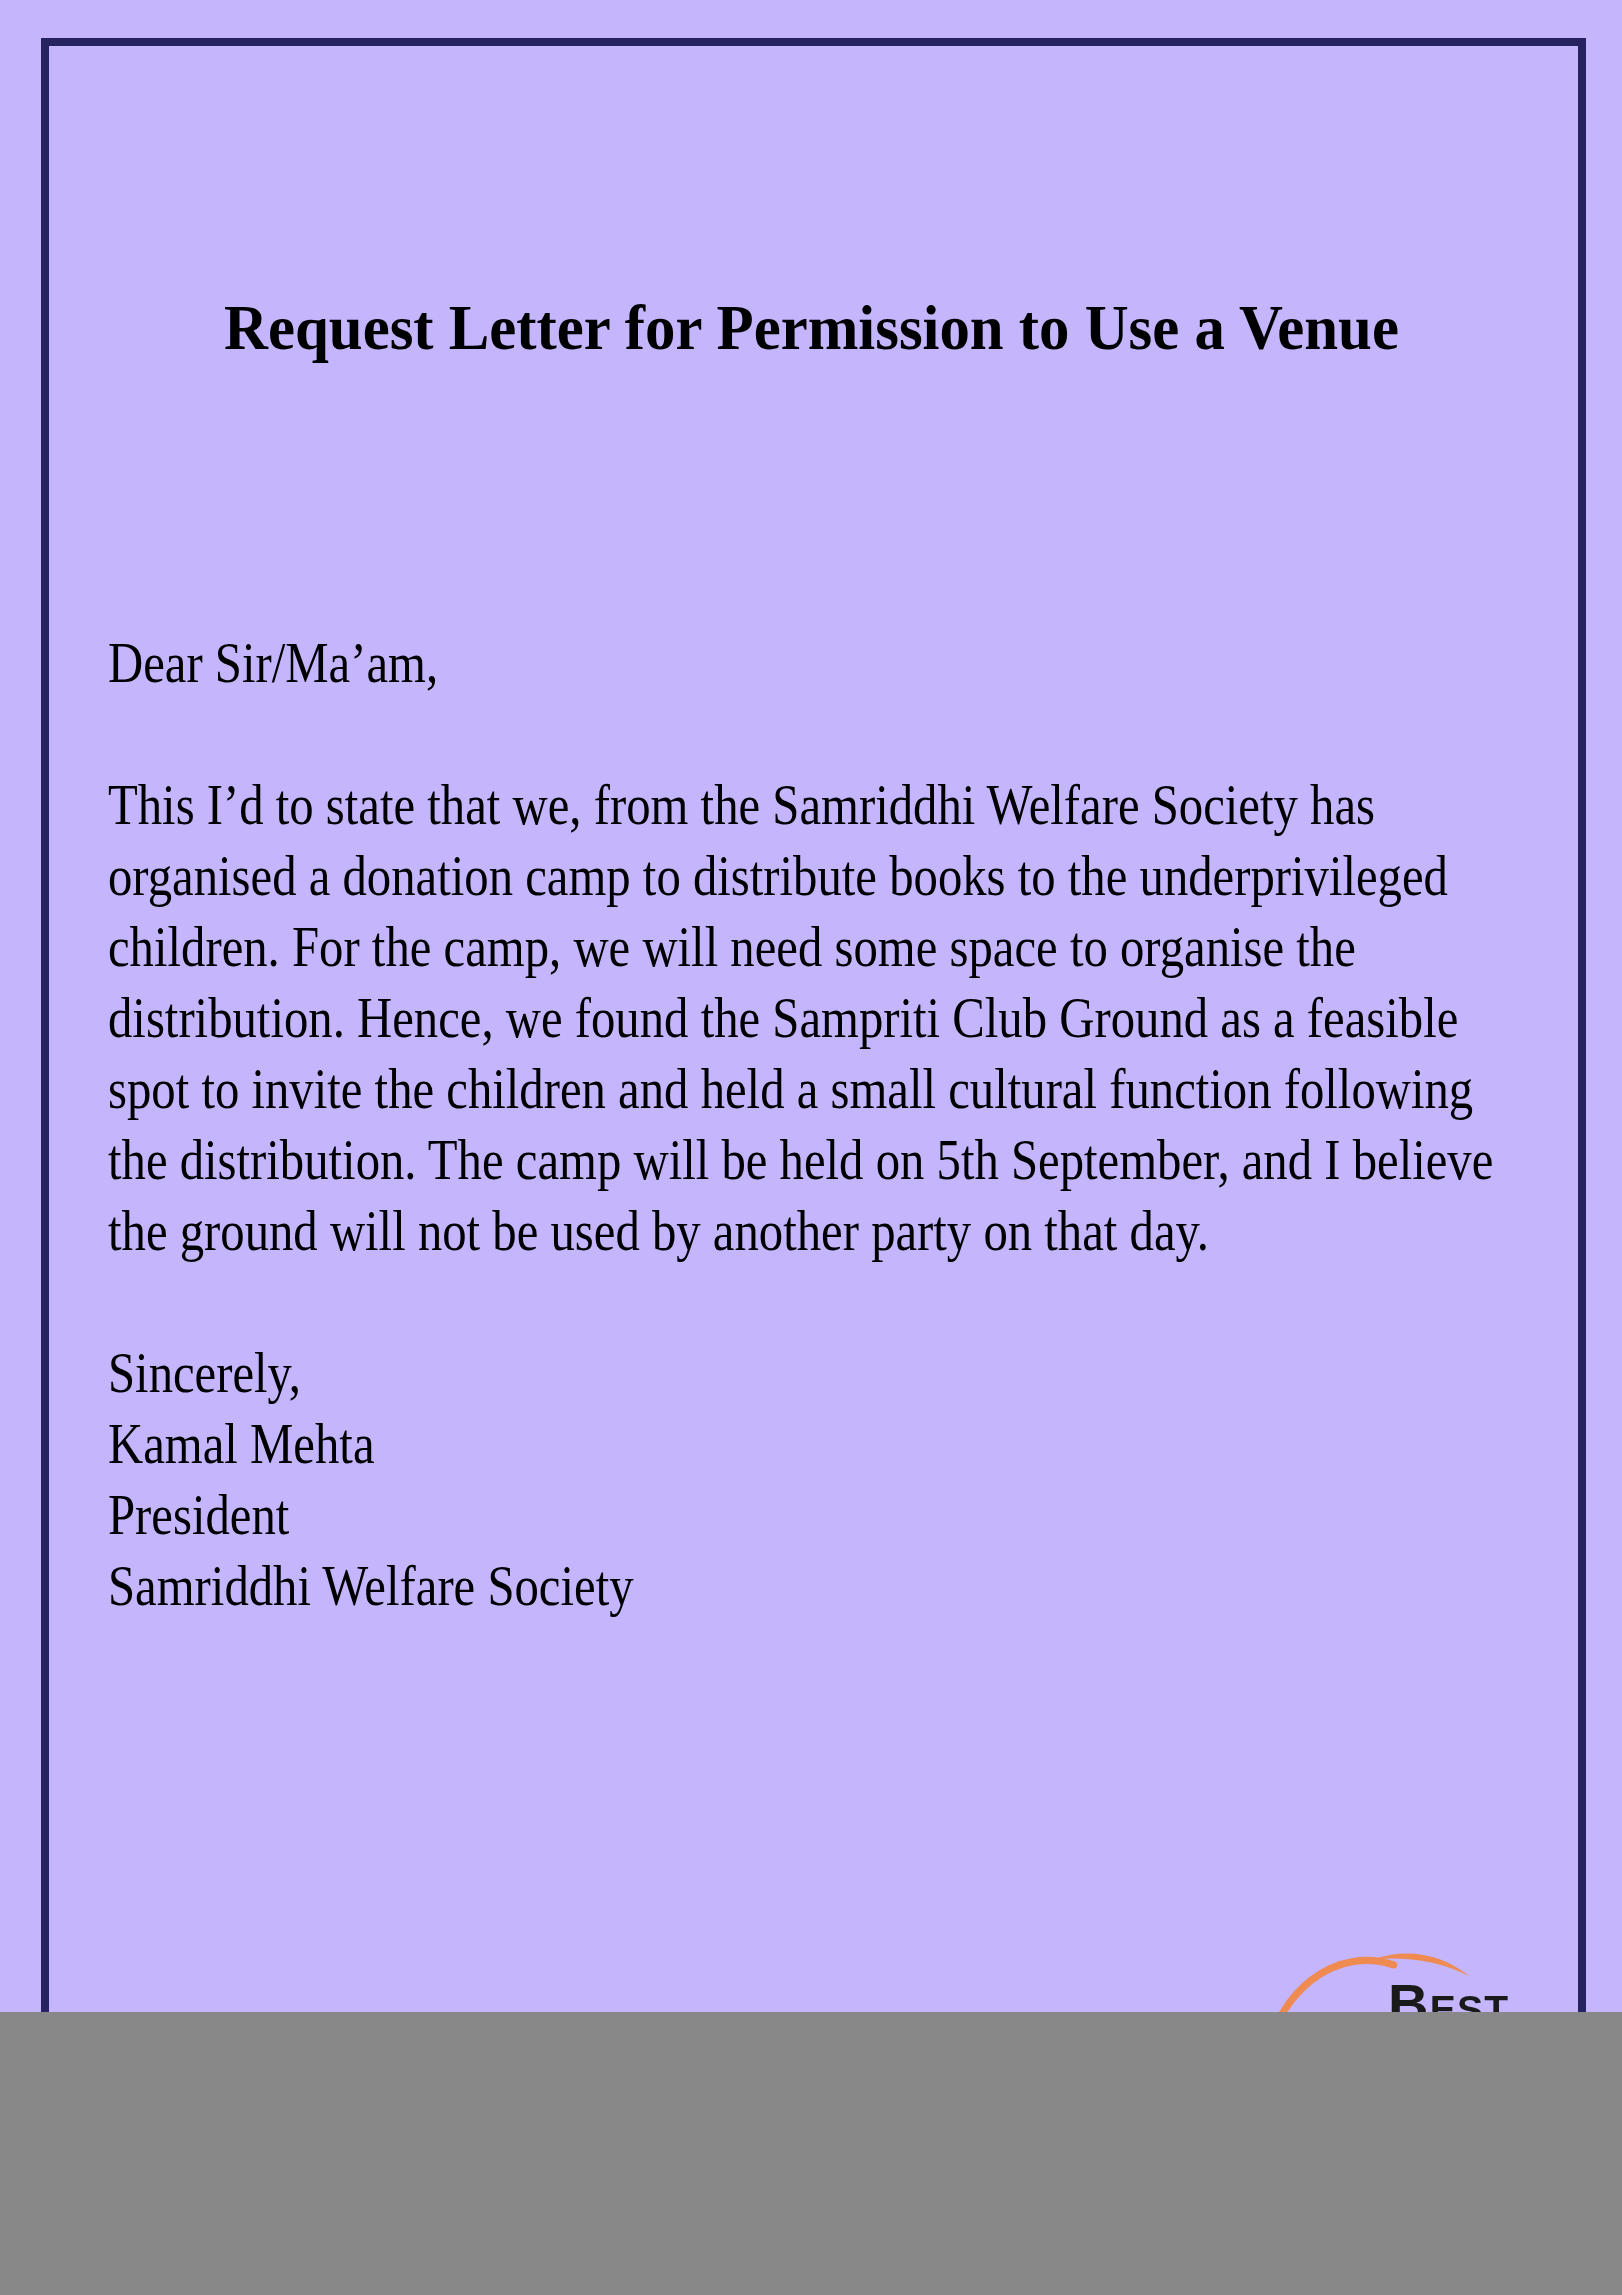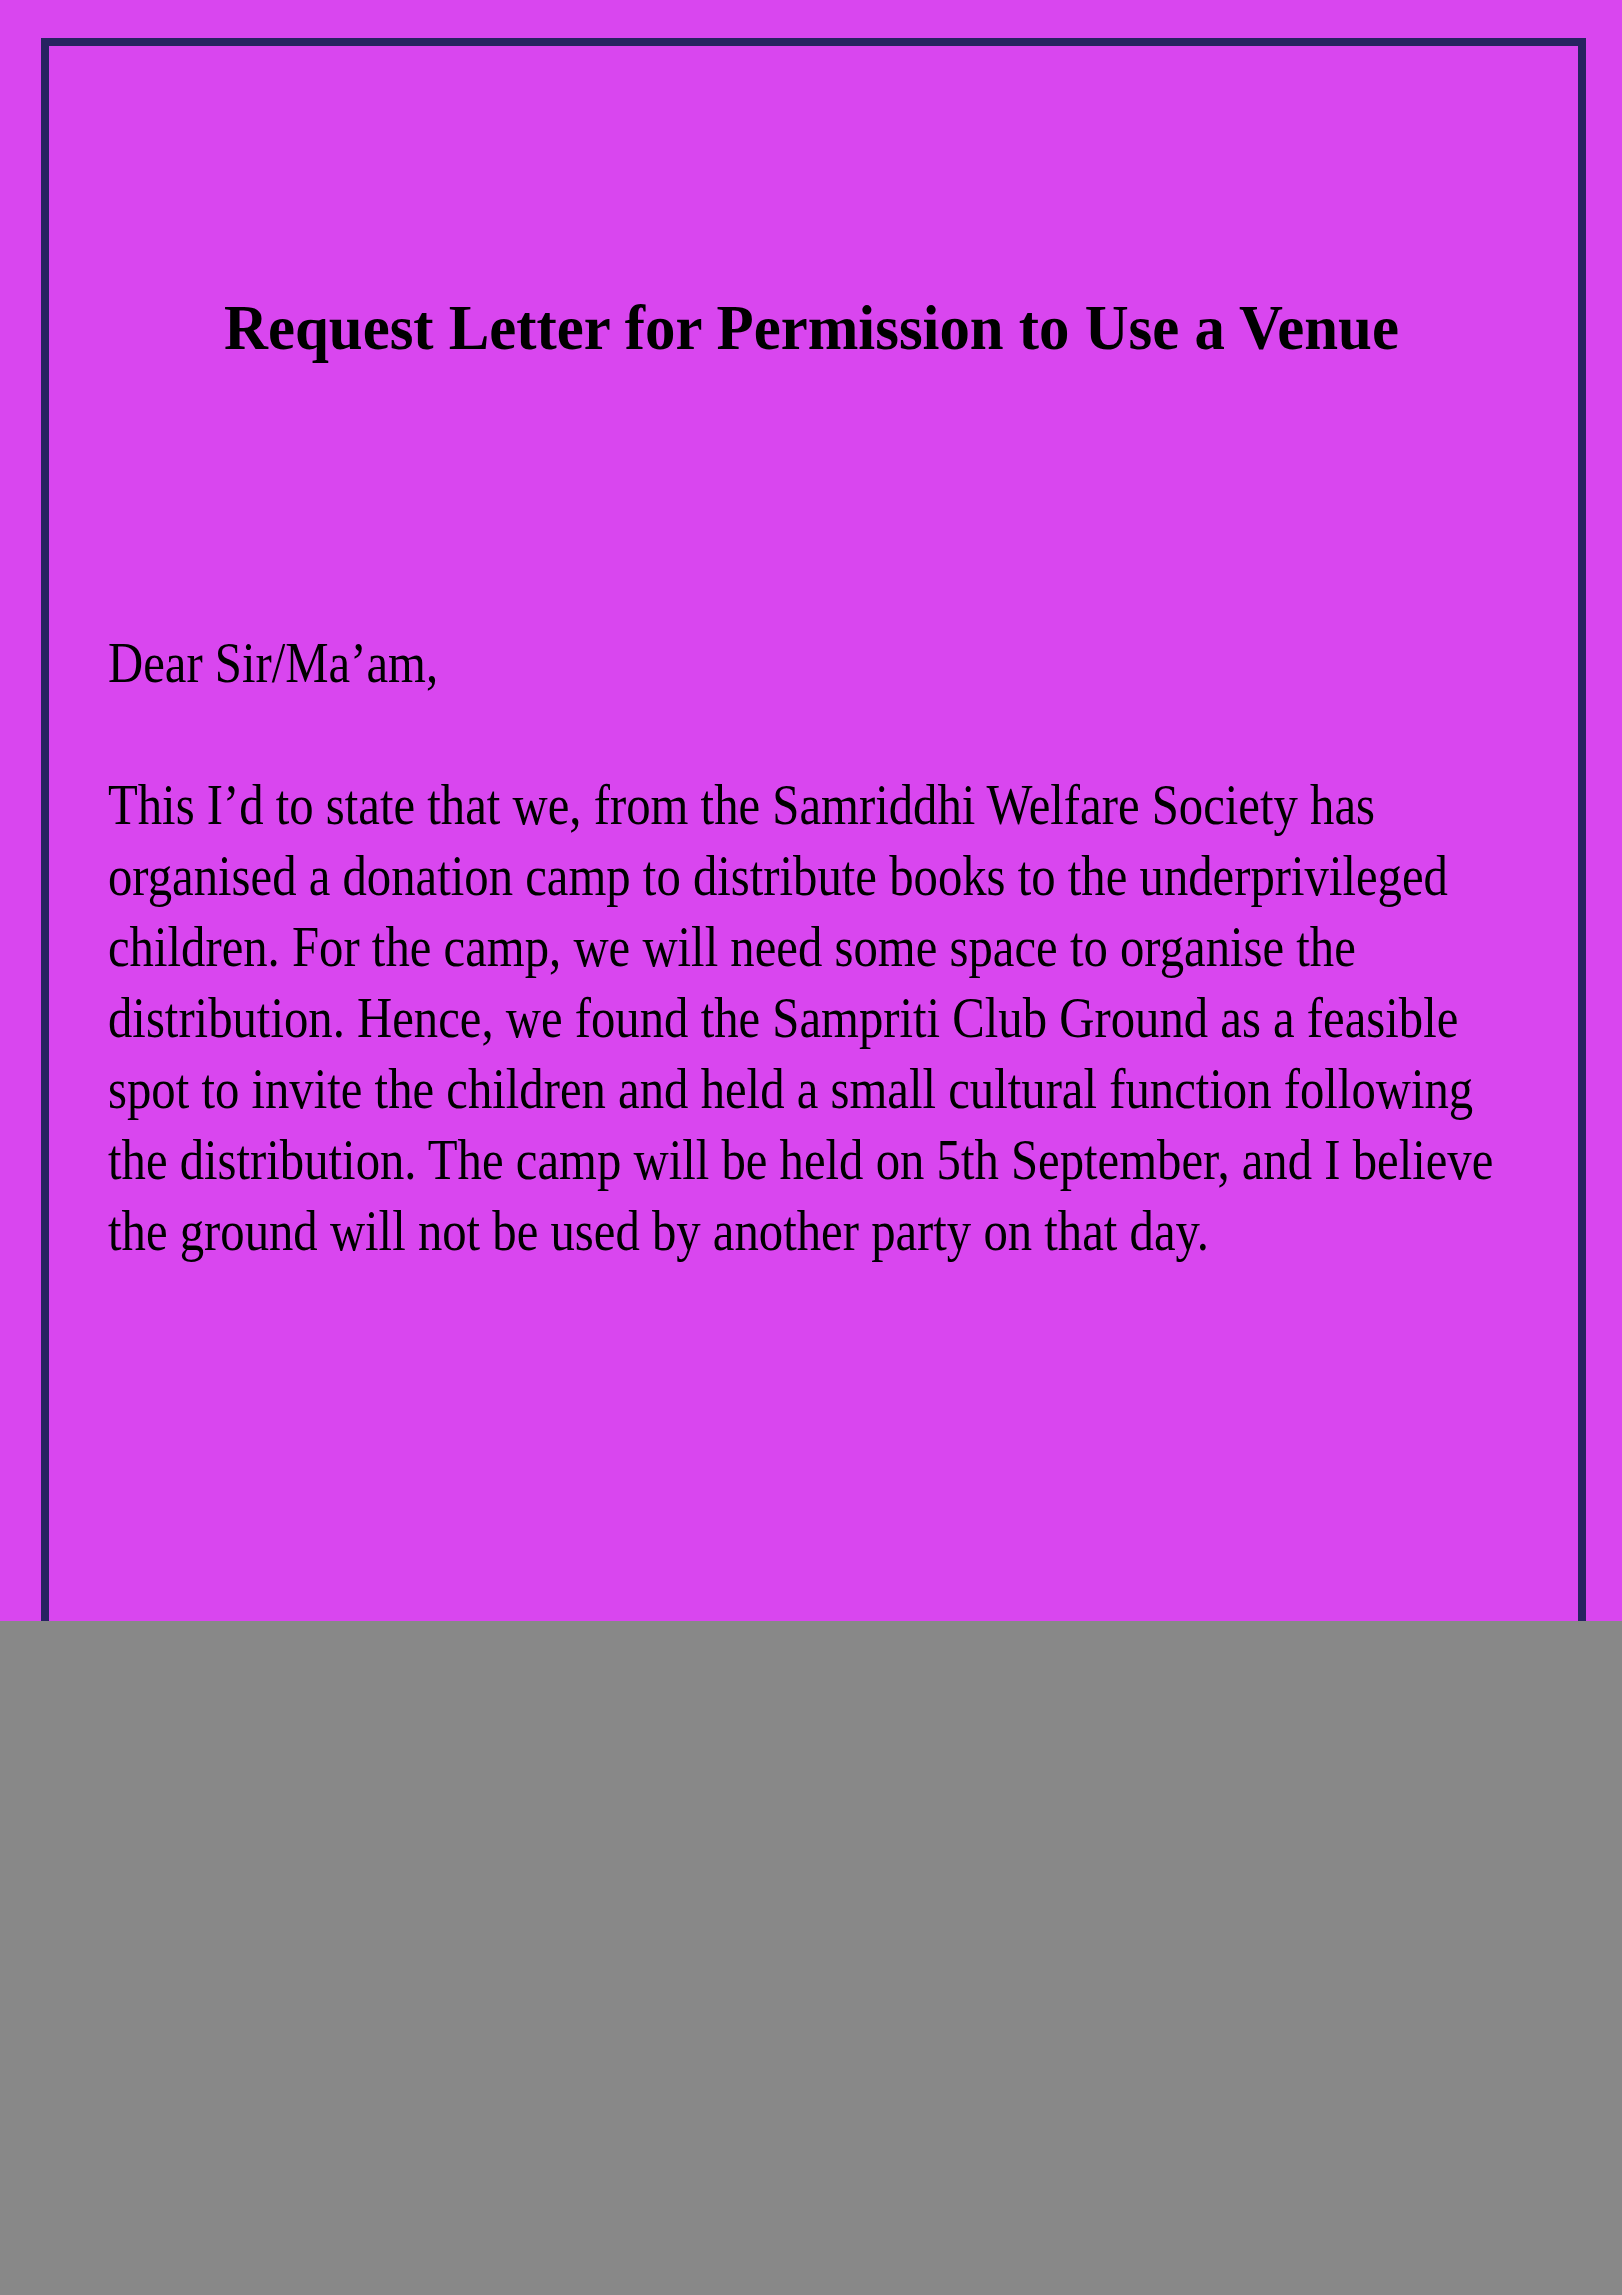--- a/index.html
+++ b/index.html
@@ -6,8 +6,8 @@
   .page {
     position: relative;
     width: 1623px;
-    height: 1621px;
-    background: #d946ef;
+    height: 2012px;
+    background: #c4b5fd;
     overflow: hidden;
     font-family: "Liberation Serif", "DejaVu Serif", serif;
     color: #000000;

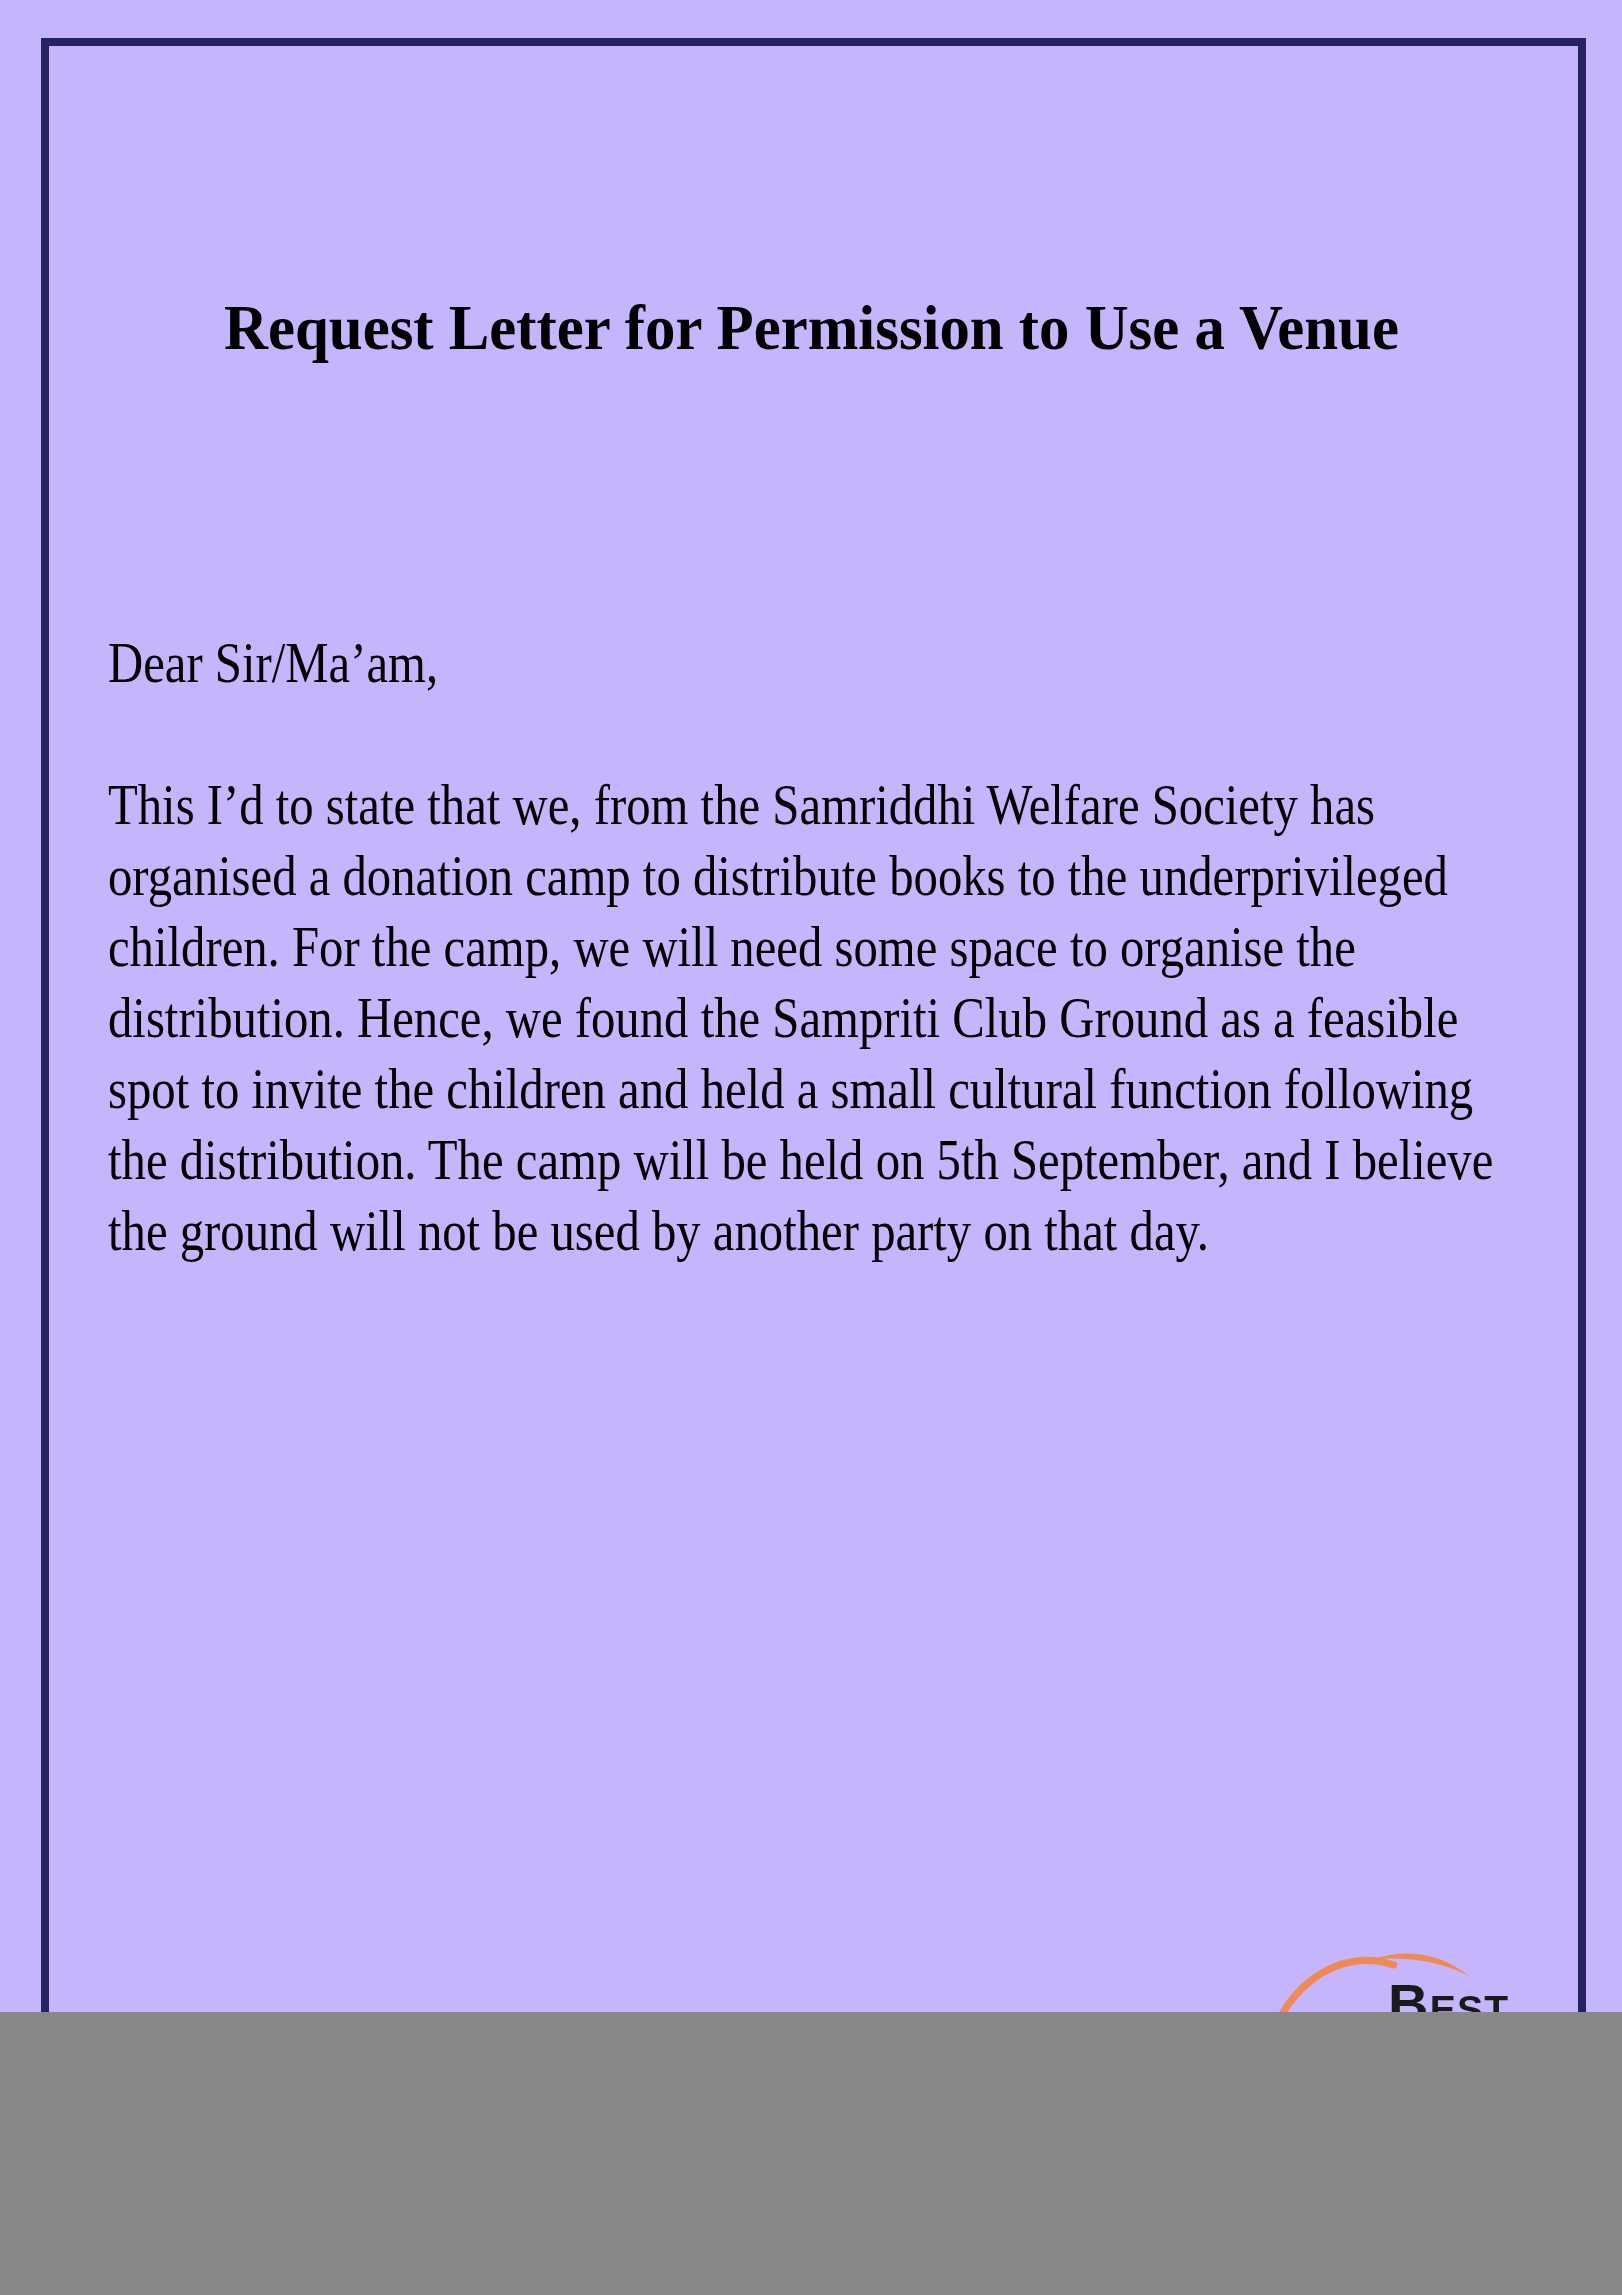--- a/index.html
+++ b/index.html
@@ -113,6 +113,12 @@
 
 
 
+      <p class="para">
+        <span class="line" style="display:block">Sincerely,</span>
+        <span class="line" style="display:block">Kamal Mehta</span>
+        <span class="line" style="display:block">President</span>
+        <span class="line" style="display:block">Samriddhi Welfare Society</span>
+      </p>
 
     </div>
   </div>

